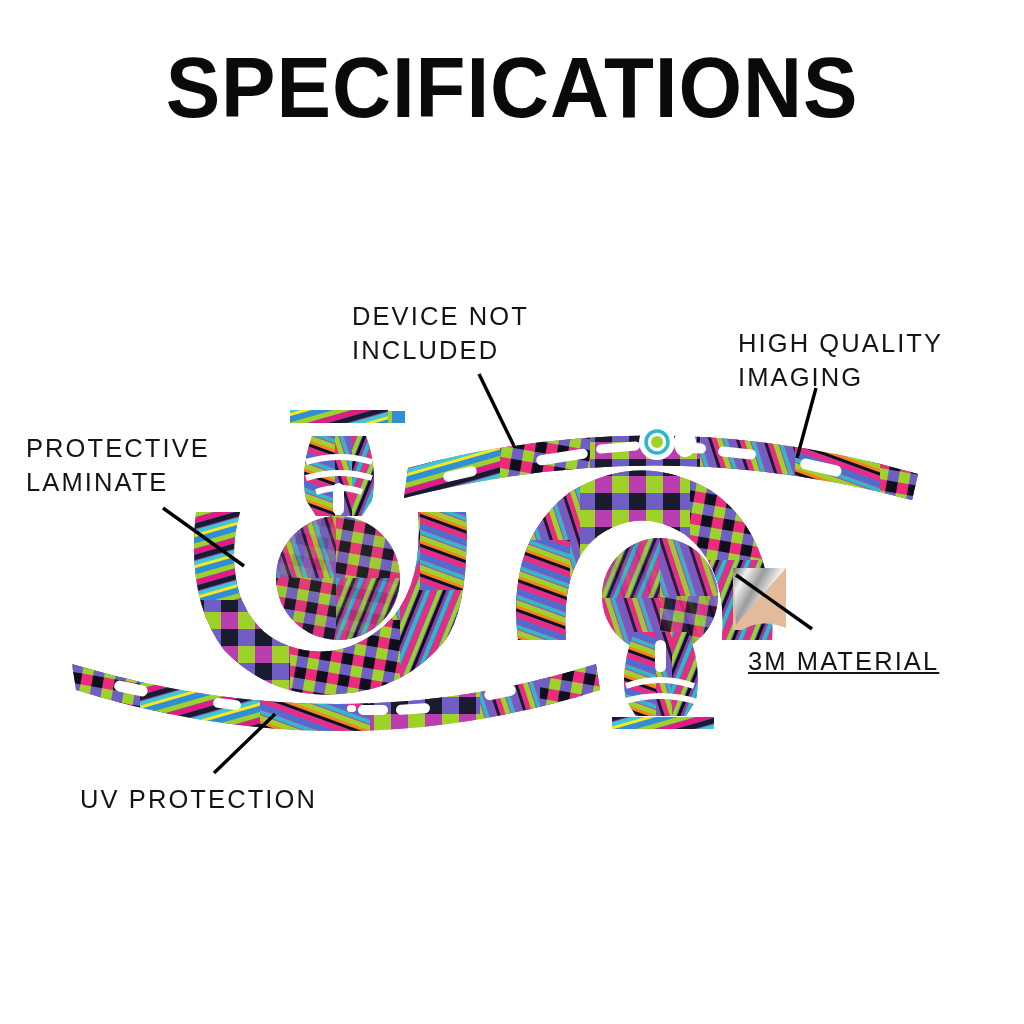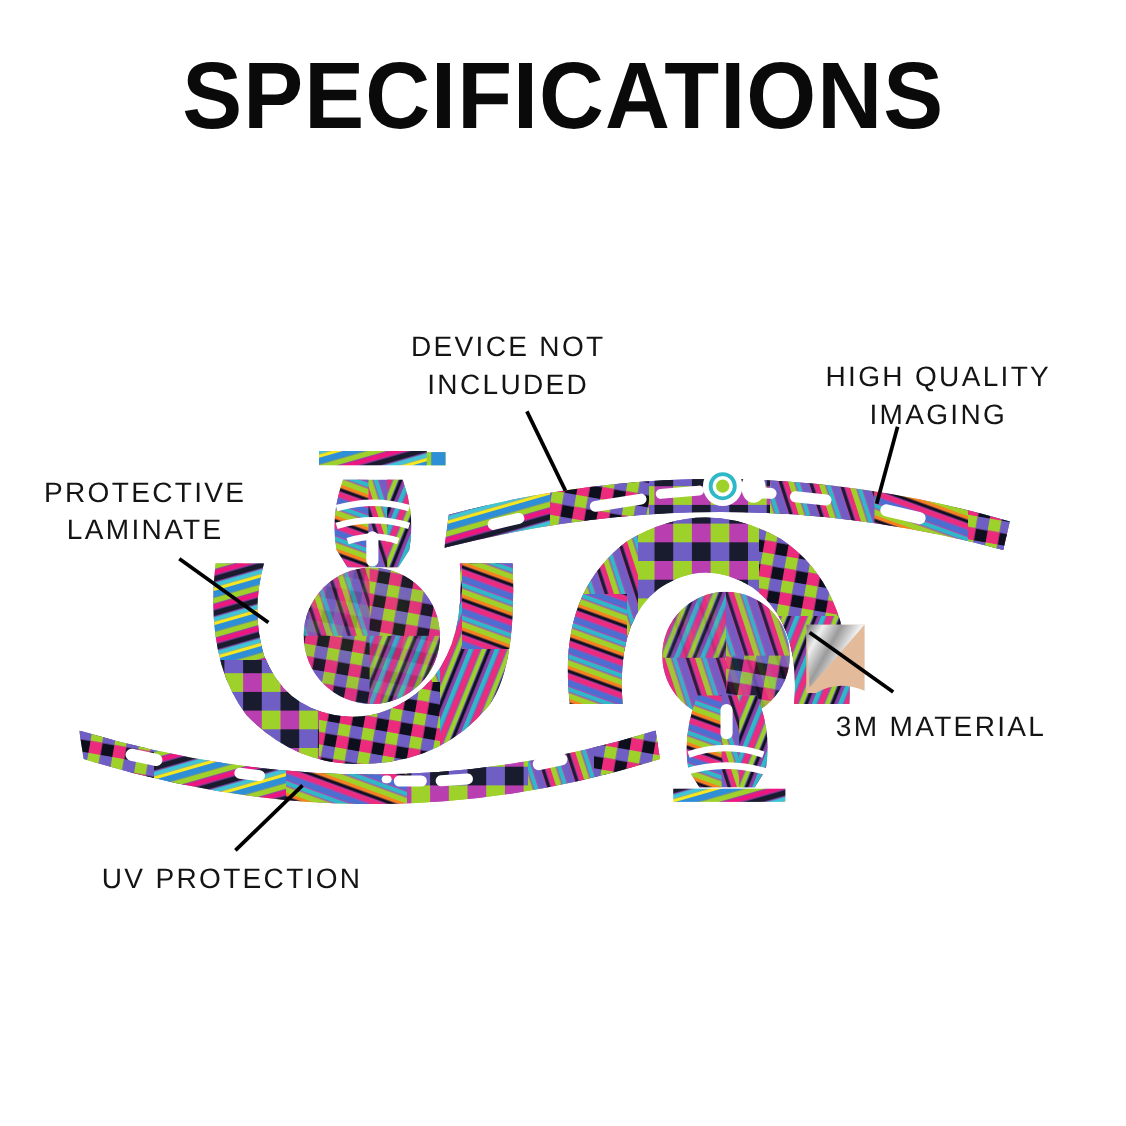--- a/index.html
+++ b/index.html
@@ -39,7 +39,6 @@
     font-size: 25.5px;
     letter-spacing: 2.1px;
     line-height: 1.33;
-    text-align: center;
     white-space: pre-line;
   }
   #svg-art {

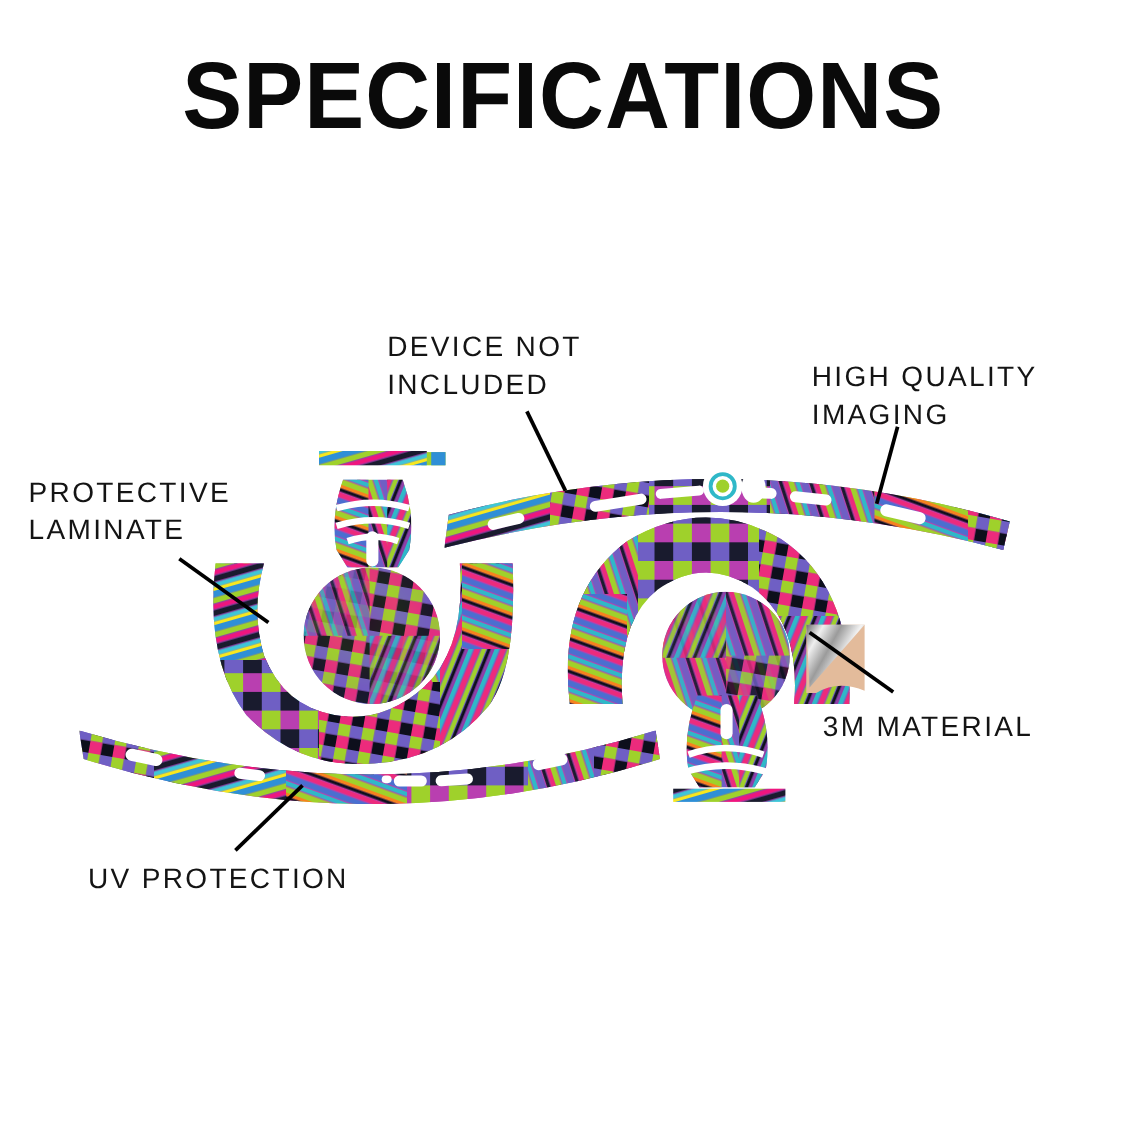--- a/index.html
+++ b/index.html
@@ -298,7 +298,7 @@
   <div class="callout" style="left:26px; top:432px; width:212px;">PROTECTIVE
 LAMINATE</div>
 
-  <div class="callout" style="left:748px; top:645px; width:215px;">3M MATERIAL</div>
+  <div class="callout" style="left:748px; top:645px; width:215px;text-decoration:underline;">3M MATERIAL</div>
 
   <div class="callout" style="left:80px; top:783px; width:262px;">UV PROTECTION</div>
 

